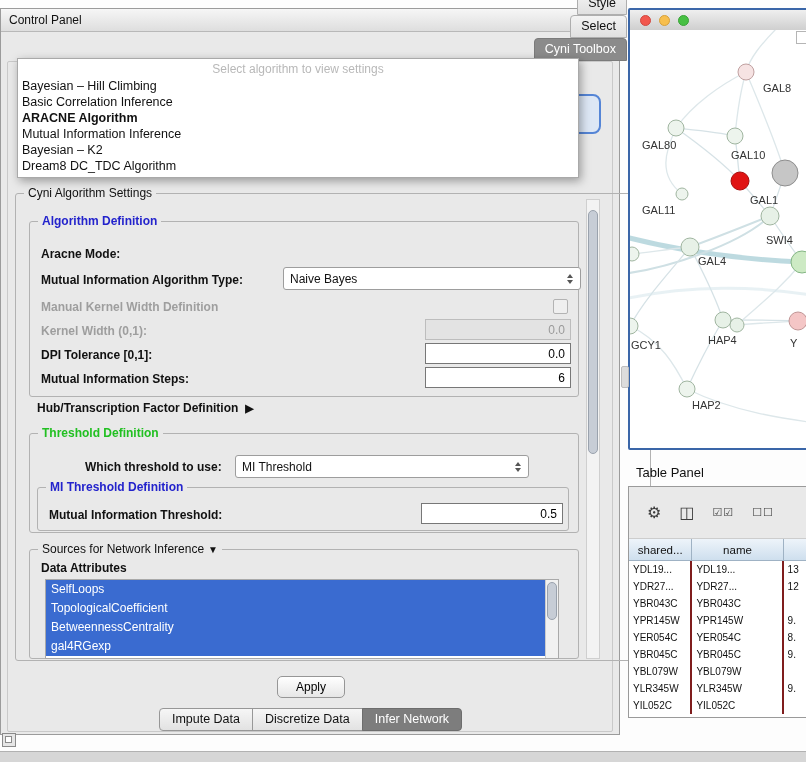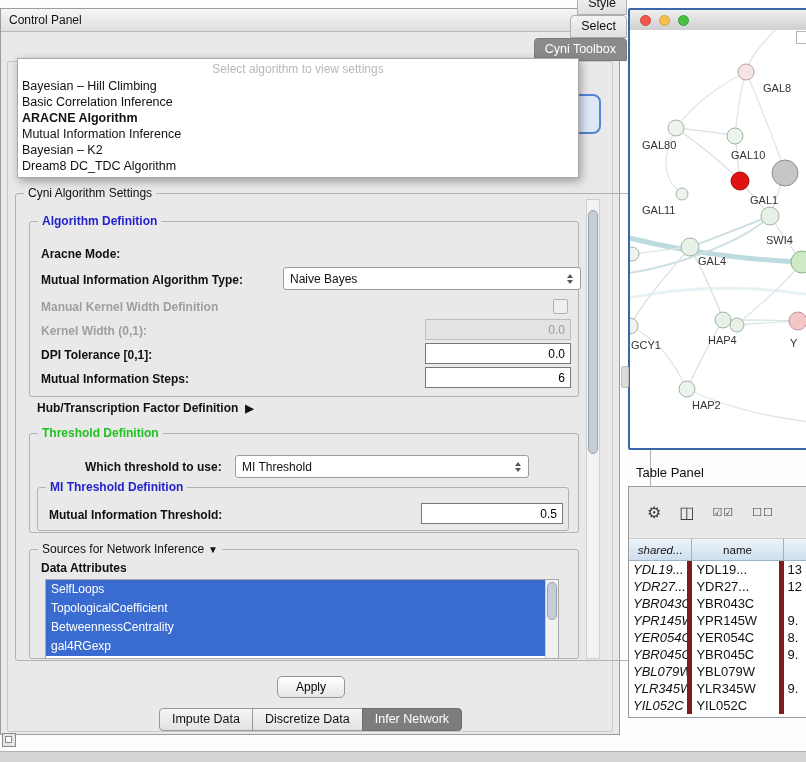--- a/index.html
+++ b/index.html
@@ -99,7 +99,7 @@
   .tp-header { display:flex; height:22px; }
   .th { box-sizing:border-box; border-right:1px solid #9fb2c4; border-bottom:1px solid #9fb2c4;
         background:linear-gradient(#eef4fa,#cedfee); font-size:11.5px; display:flex; align-items:center; justify-content:center; }
-  .c1 { width:64px;font-style:italic; } .c2 { width:92px; } .c3 { width:64px; }
+  .c1 { width:64px; } .c2 { width:92px; } .c3 { width:64px; }
   .trow { display:flex; height:17px; }
   .td { box-sizing:border-box; font-size:13px; line-height:17px; padding-left:4px;
         border-right:5px solid #7f1d1d; white-space:nowrap; overflow:hidden; }

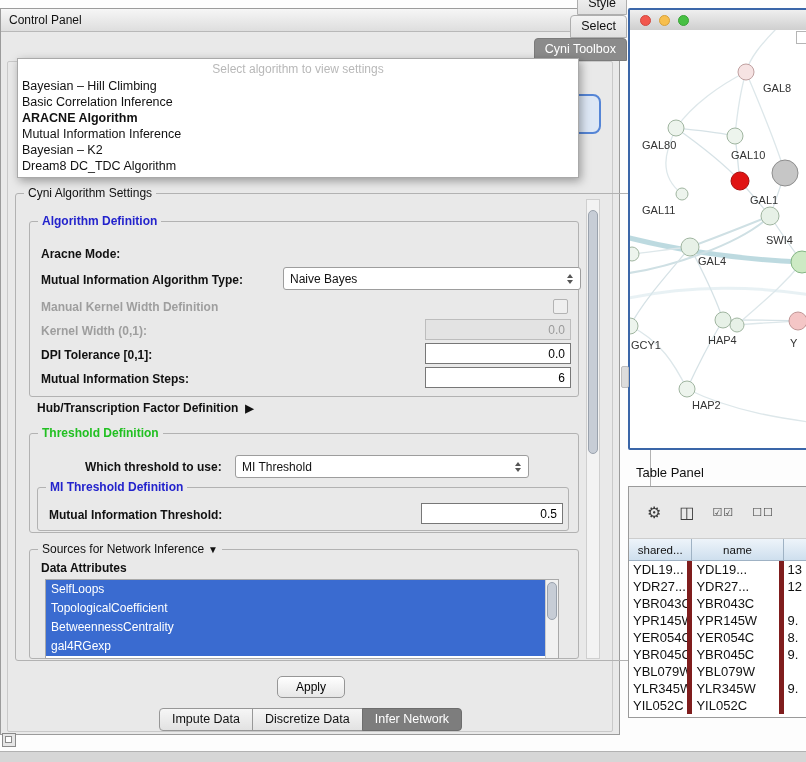--- a/index.html
+++ b/index.html
@@ -101,8 +101,8 @@
         background:linear-gradient(#eef4fa,#cedfee); font-size:11.5px; display:flex; align-items:center; justify-content:center; }
   .c1 { width:64px; } .c2 { width:92px; } .c3 { width:64px; }
   .trow { display:flex; height:17px; }
-  .td { box-sizing:border-box; font-size:13px; line-height:17px; padding-left:4px;
-        border-right:5px solid #7f1d1d; white-space:nowrap; overflow:hidden; }
+  .td { box-sizing:border-box; font-size:10px; line-height:17px; padding-left:4px;
+        border-right:2px solid #7f1d1d; white-space:nowrap; overflow:hidden; }
 
   
   .bottombar { position:absolute; left:0; top:751px; width:100%; height:11px; background:#d6d6d6; border-top:1px solid #b1b1b1; }

